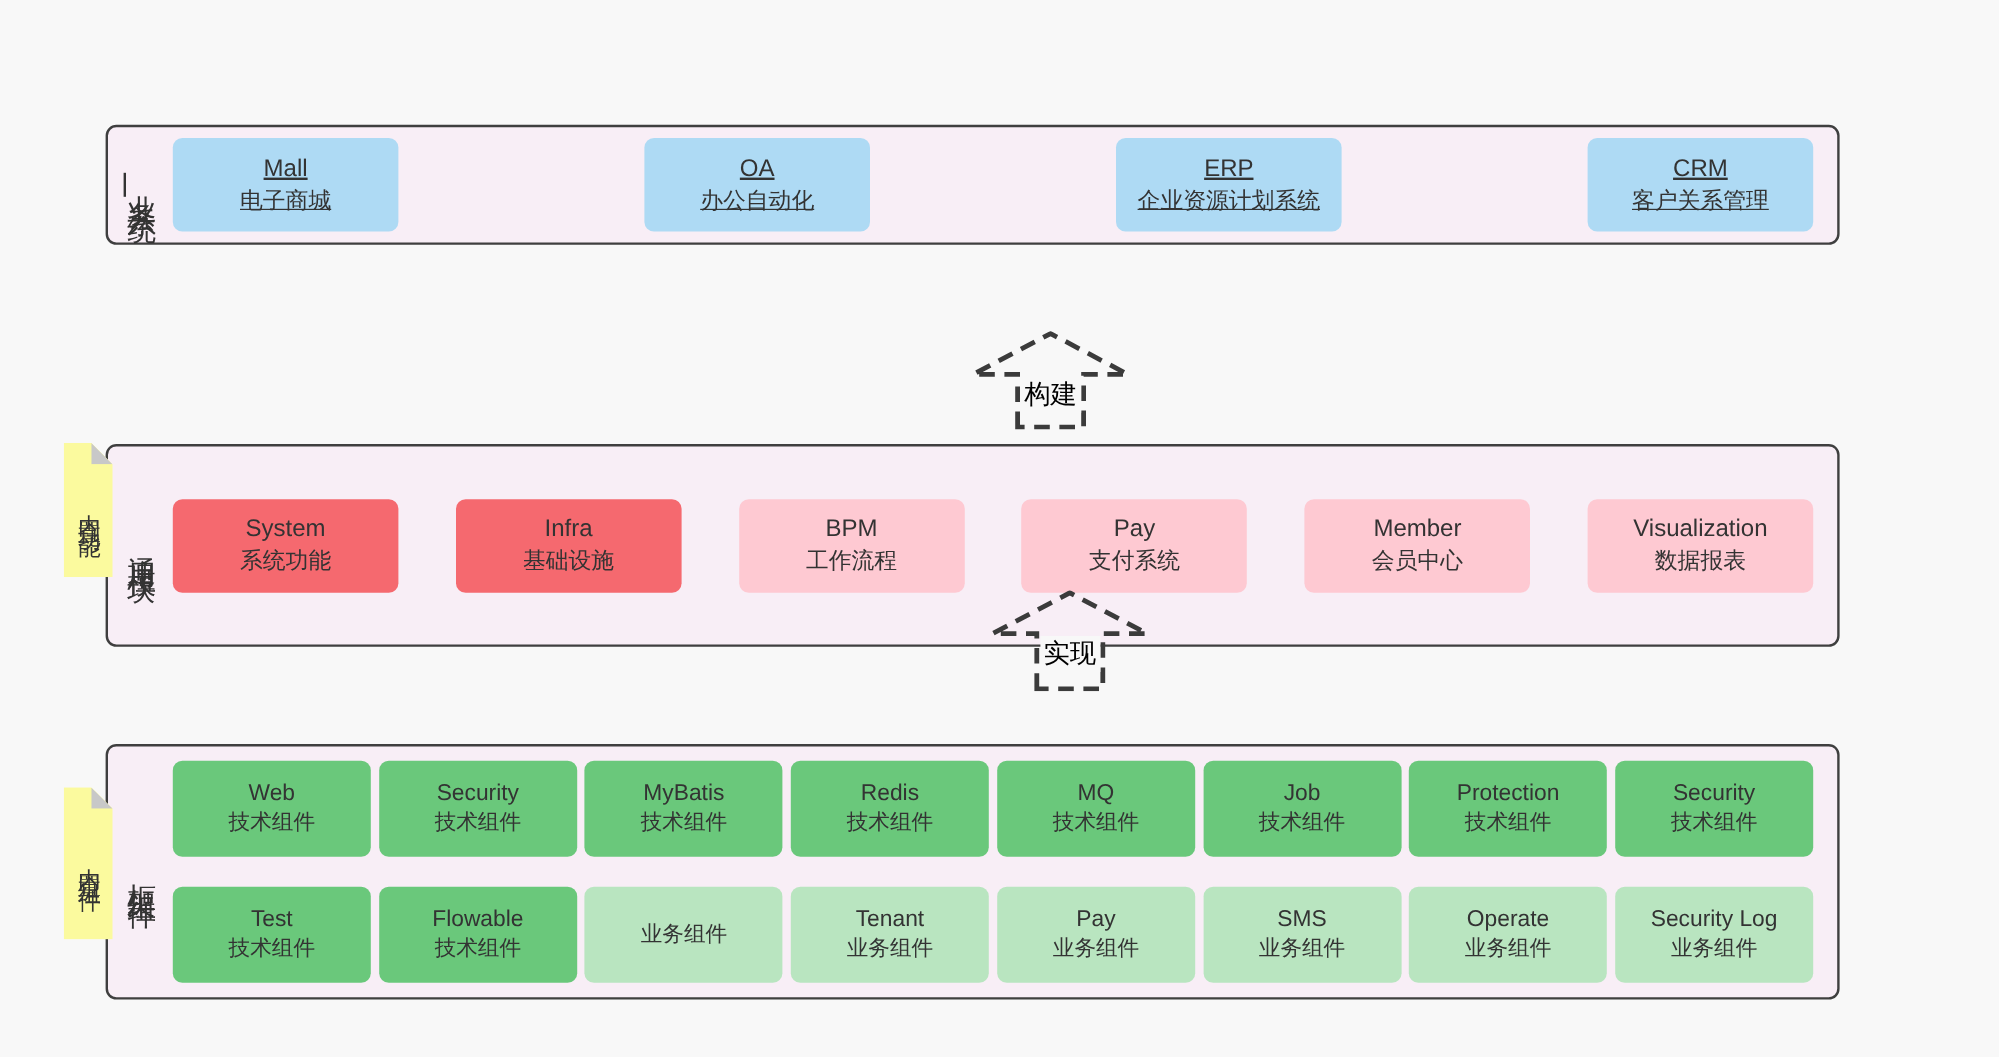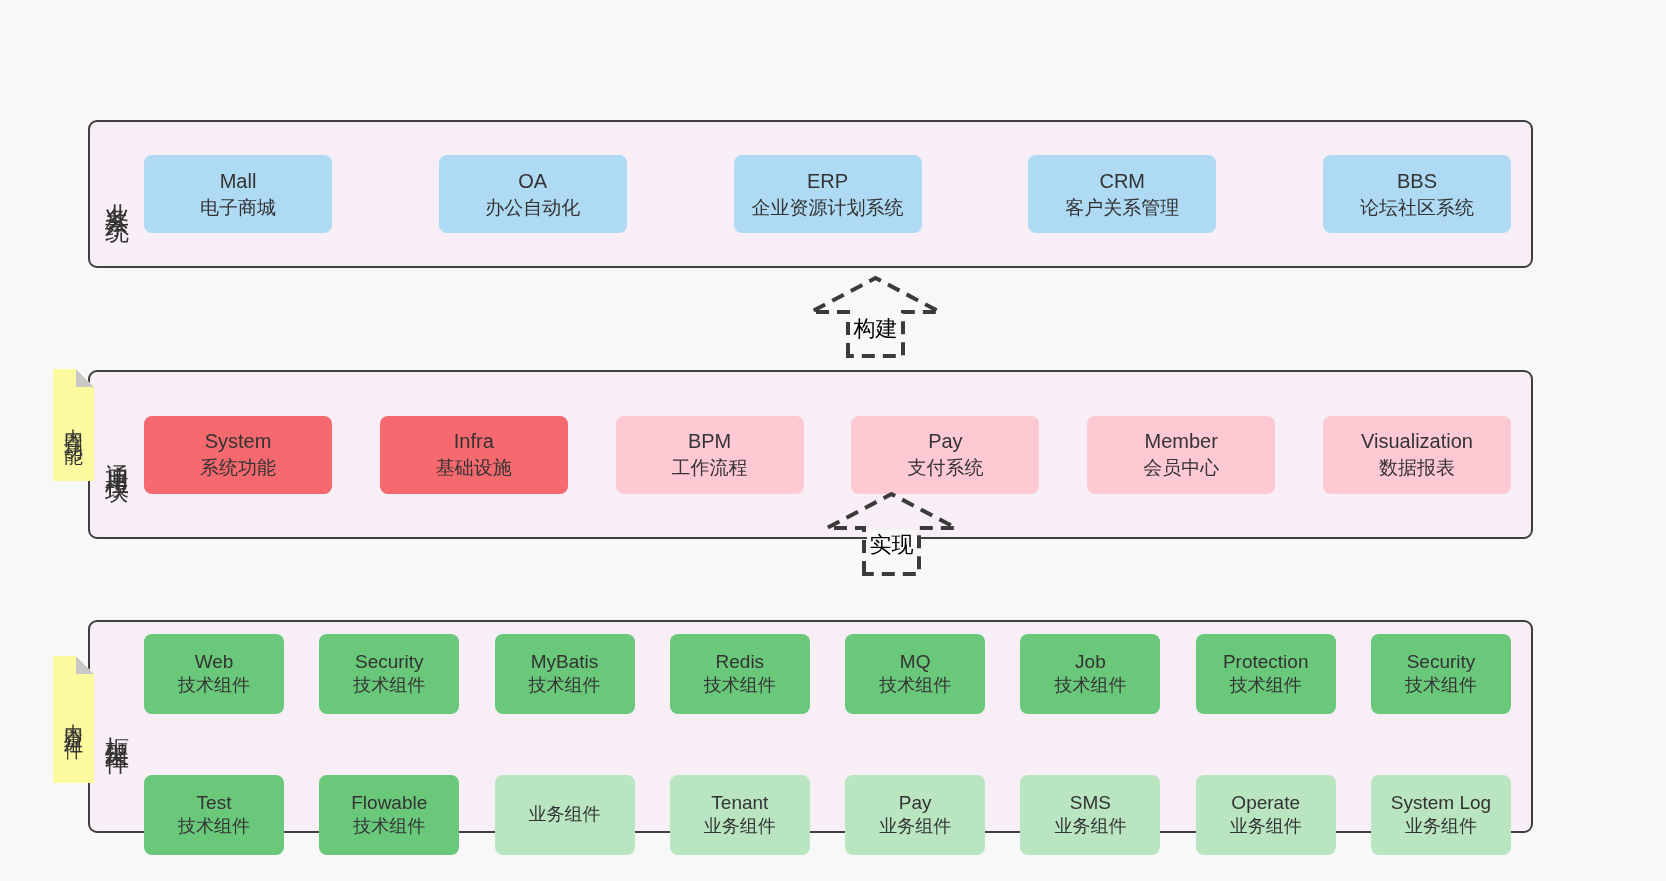--- a/index.html
+++ b/index.html
@@ -15,7 +15,7 @@
     border:2px solid #3f3f3f; border-radius:9px;
     display:flex; align-items:stretch; z-index:1;
   }
-  #layer-business  { top:120px; height:148px; }
+  #layer-business  { top:104px; height:100px;text-decoration:underline; }
   #layer-modules   { top:370px; height:169px; }
   #layer-framework { top:620px; height:213px; }
   .layer-label {

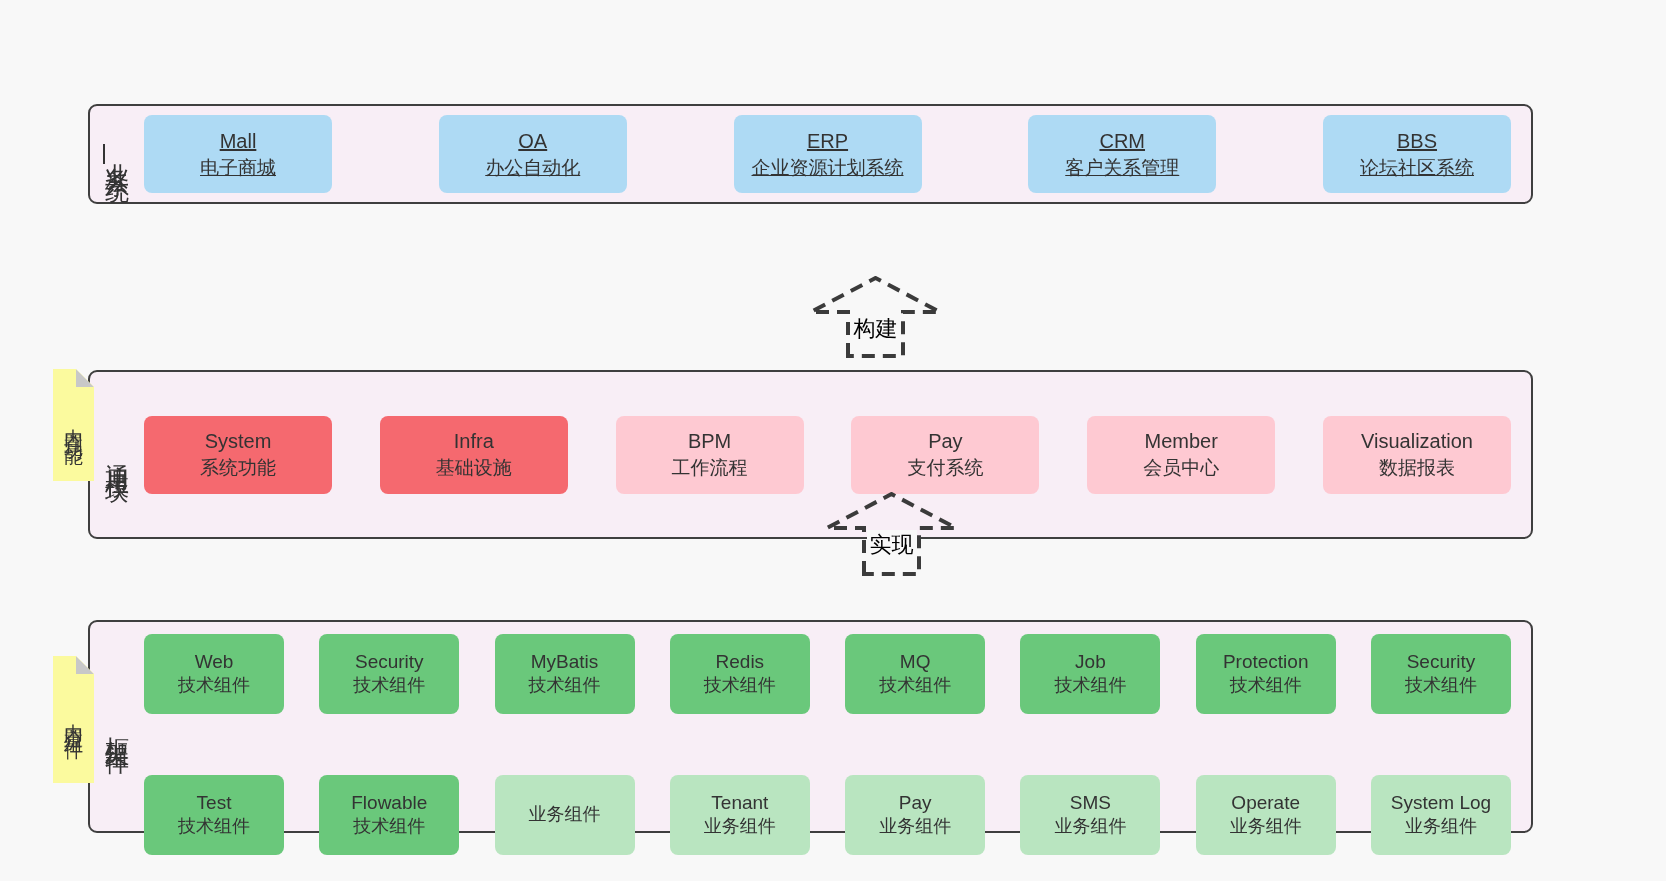--- a/index.html
+++ b/index.html
@@ -94,10 +94,6 @@
         <div class="name">CRM</div>
         <div class="desc">客户关系管理</div>
       </div>
-      <div class="box b-wide c-blue">
-        <div class="name">BBS</div>
-        <div class="desc">论坛社区系统</div>
-      </div>
     </div>
   </div>
 </div>

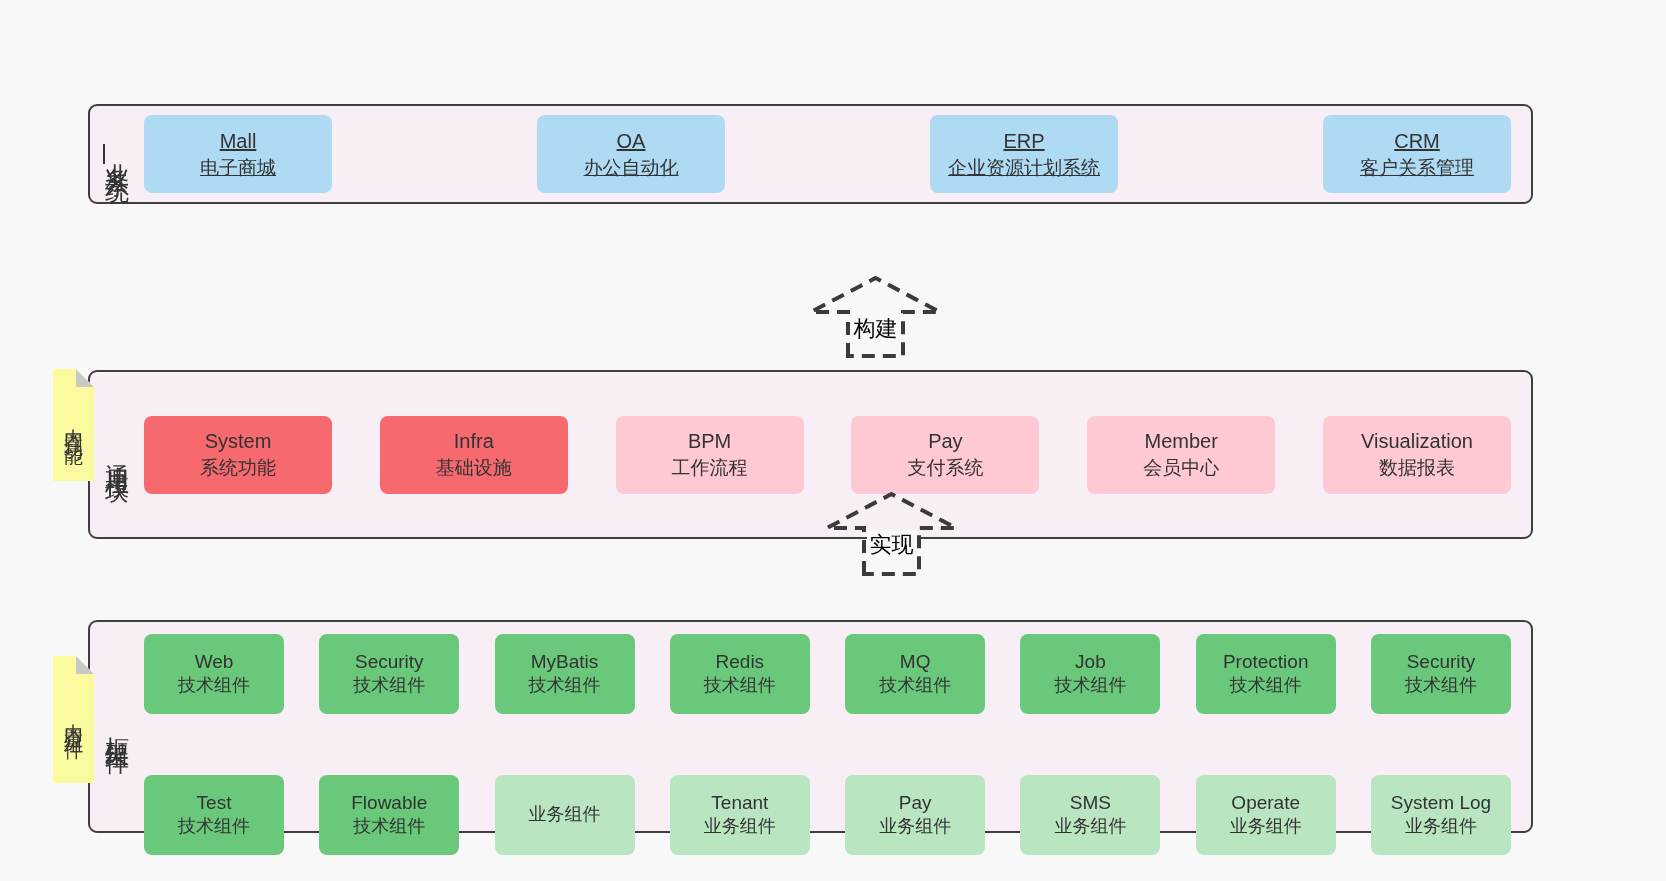--- a/index.html
+++ b/index.html
@@ -36,7 +36,7 @@
   .box .name { font-size:20px; line-height:1.35; }
   .box .desc { font-size:19px; line-height:1.35; }
   .b-wide  { width:188px; height:78px; }
-  .b-small { width:140px; height:80px;margin-top:36px; }
+  .b-small { width:165px; height:80px; }
   .b-small .name { font-size:19px; line-height:1.25; }
   .b-small .desc { font-size:18px; line-height:1.3; }
   .c-blue       { background:var(--blue,#aedaf4); }

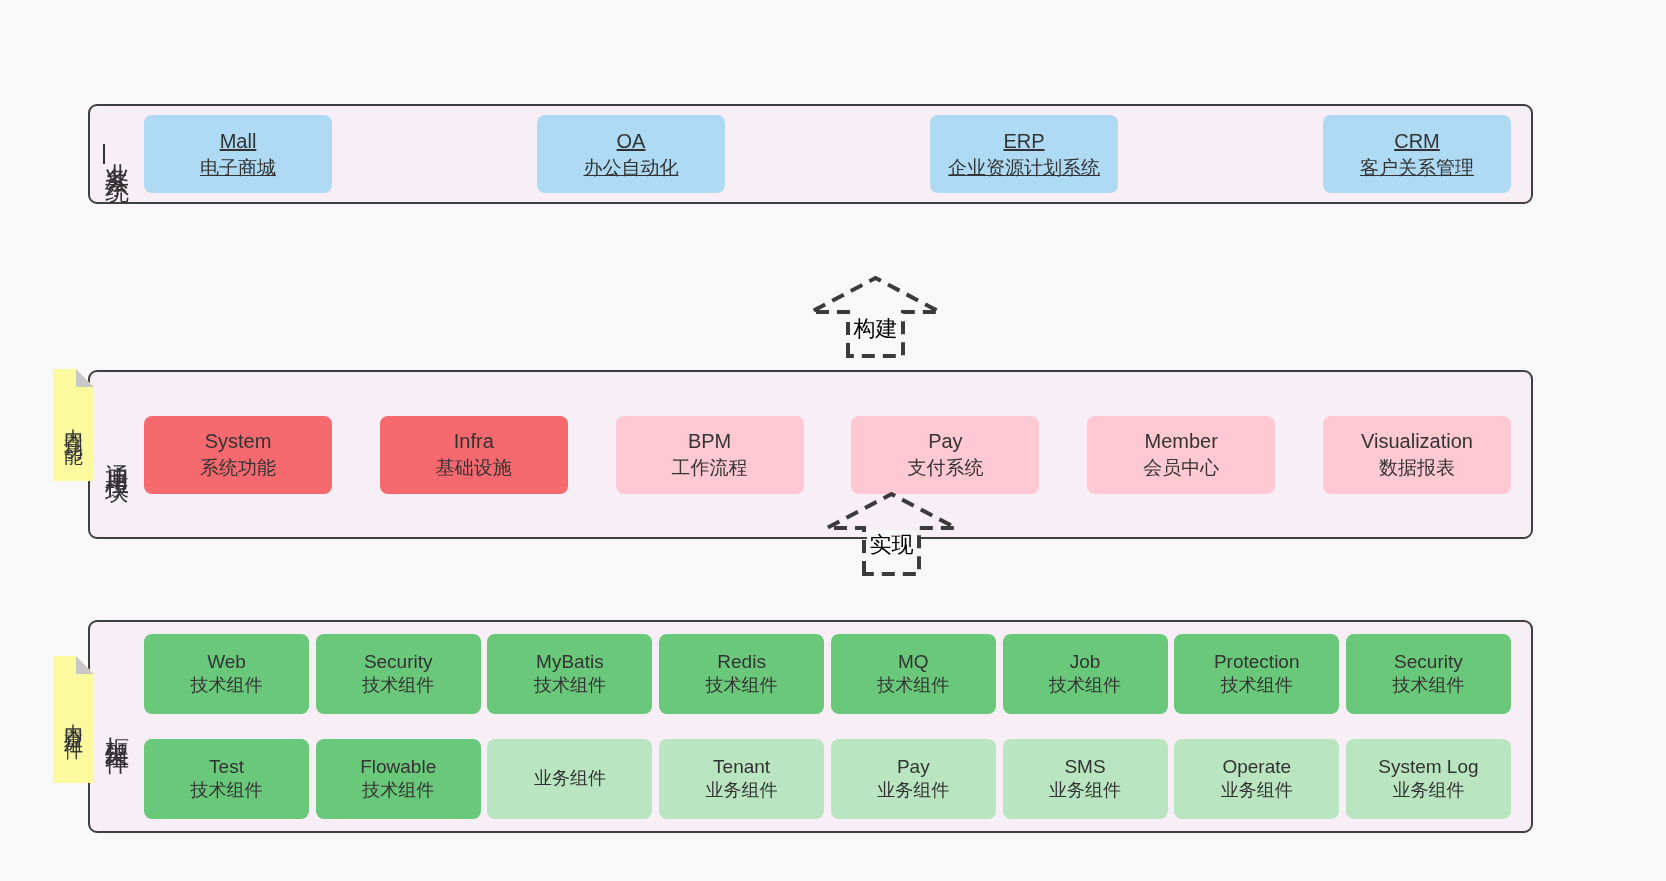--- a/index.html
+++ b/index.html
@@ -220,7 +220,7 @@
         <div class="desc">业务组件</div>
       </div>
       <div class="box b-small c-greenlight">
-        <div class="name">System Log</div>
+        <div class="name">Security Log</div>
         <div class="desc">业务组件</div>
       </div>
     </div>

